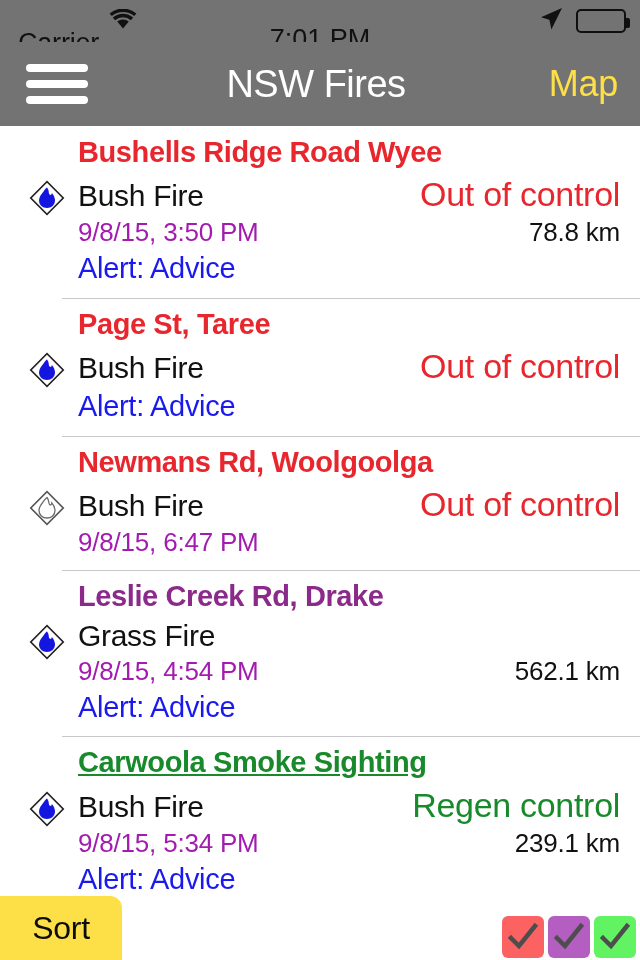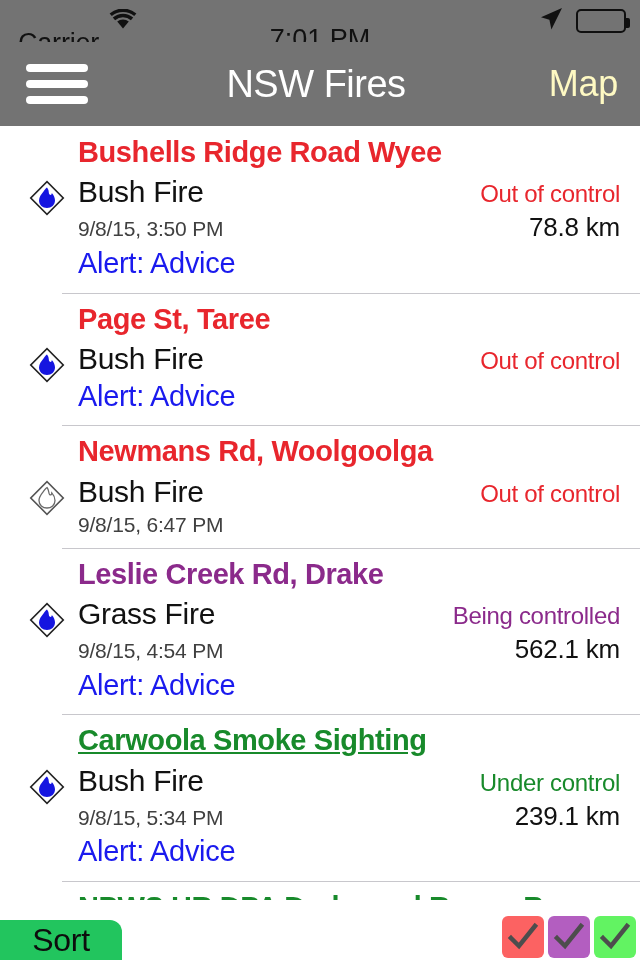--- a/index.html
+++ b/index.html
@@ -119,7 +119,7 @@
   .nav-right {
     position: absolute;
     right: 22px;
-    color: #fef9c3;
+    color: #fde047;
     font-size: 36px;
     letter-spacing: -0.3px;
     cursor: pointer;

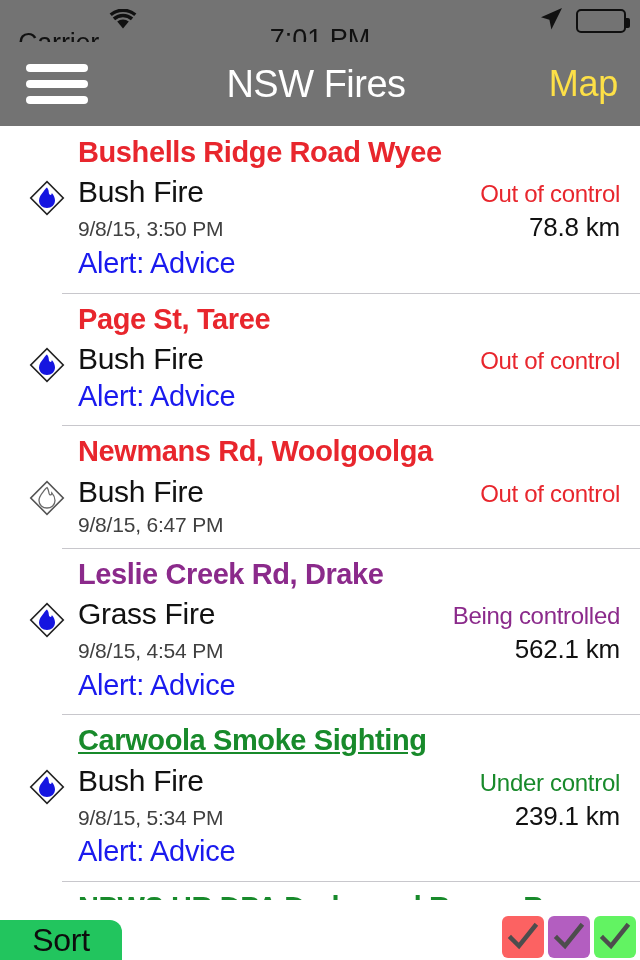--- a/index.html
+++ b/index.html
@@ -184,7 +184,7 @@
     white-space: nowrap;
   }
   .cell-status {
-    font-size: 24px;
+    font-size: 34px;
     letter-spacing: -0.3px;
     white-space: nowrap;
     padding-right: 4px;

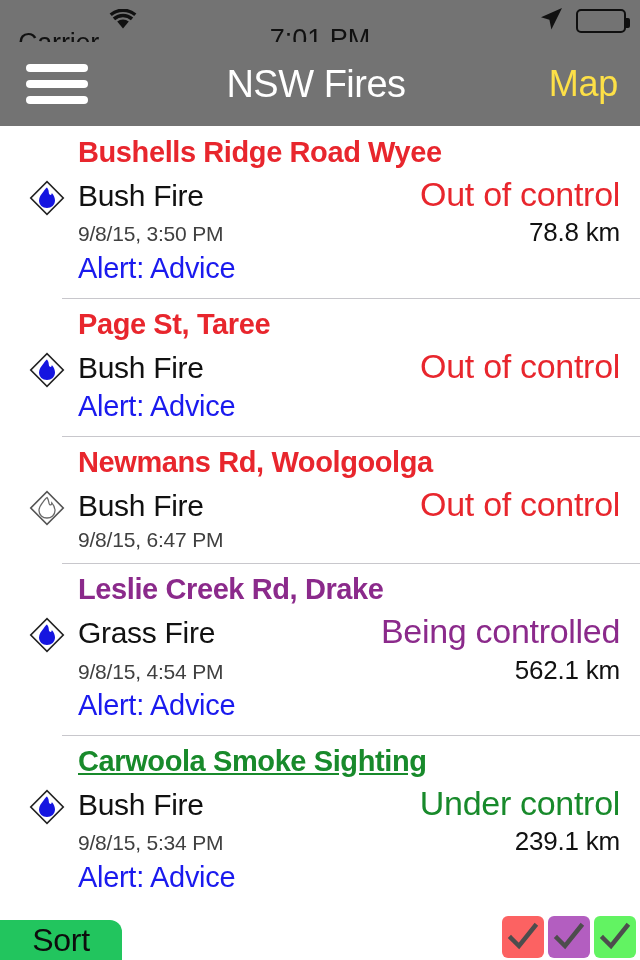--- a/index.html
+++ b/index.html
@@ -190,8 +190,8 @@
     padding-right: 4px;
   }
   .cell-date {
-    font-size: 21px;
-    color: #404040;
+    font-size: 26px;
+    color: #a21caf;
     letter-spacing: -0.2px;
     white-space: nowrap;
   }

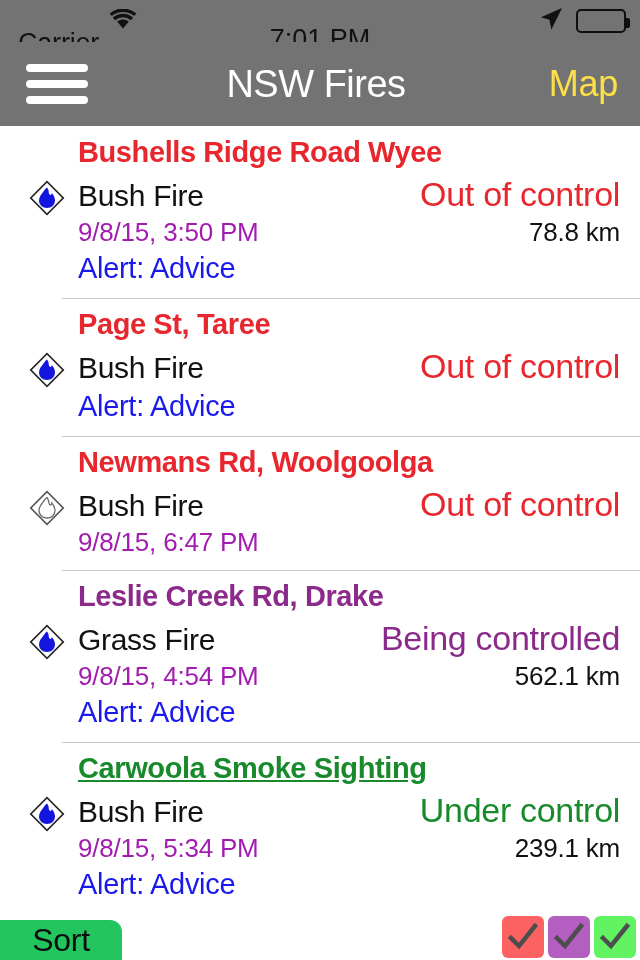--- a/index.html
+++ b/index.html
@@ -367,7 +367,6 @@
           <div class="row-cols">
             <div class="row-line">
               <span class="cell-type">Grass Fire</span>
-              <span class="cell-status" style="color: rgb(139, 42, 139);">Being controlled</span>
             </div>
             <div class="row-line">
               <span class="cell-date">9/8/15, 4:54 PM</span>

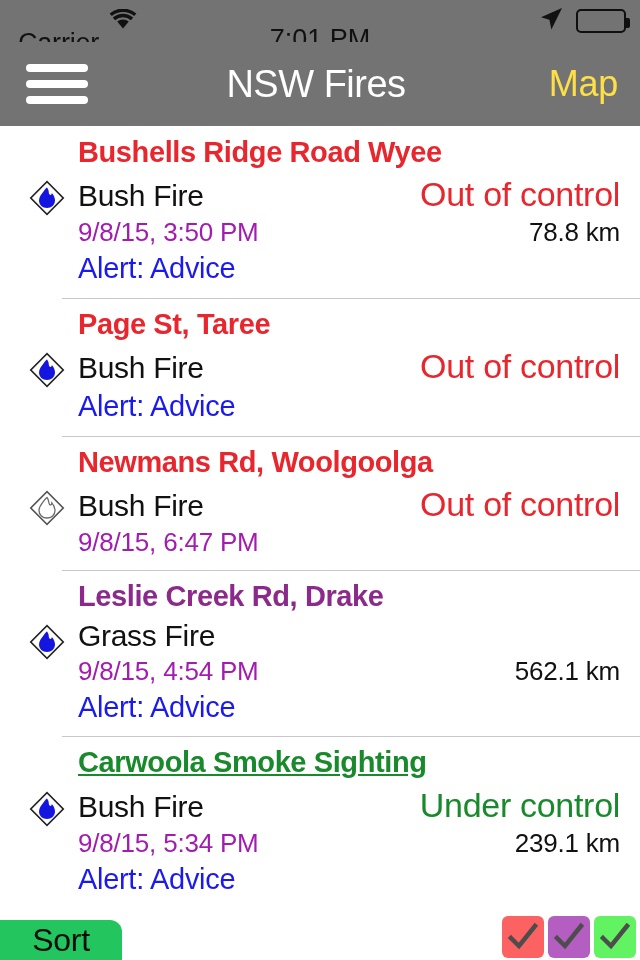--- a/index.html
+++ b/index.html
@@ -388,7 +388,7 @@
           <div class="row-cols">
             <div class="row-line">
               <span class="cell-type">Bush Fire</span>
-              <span class="cell-status" style="color: rgb(24, 138, 43);">Under control</span>
+              <span class="cell-status" style="color: rgb(24, 138, 43);">Regen control</span>
             </div>
             <div class="row-line">
               <span class="cell-date">9/8/15, 5:34 PM</span>

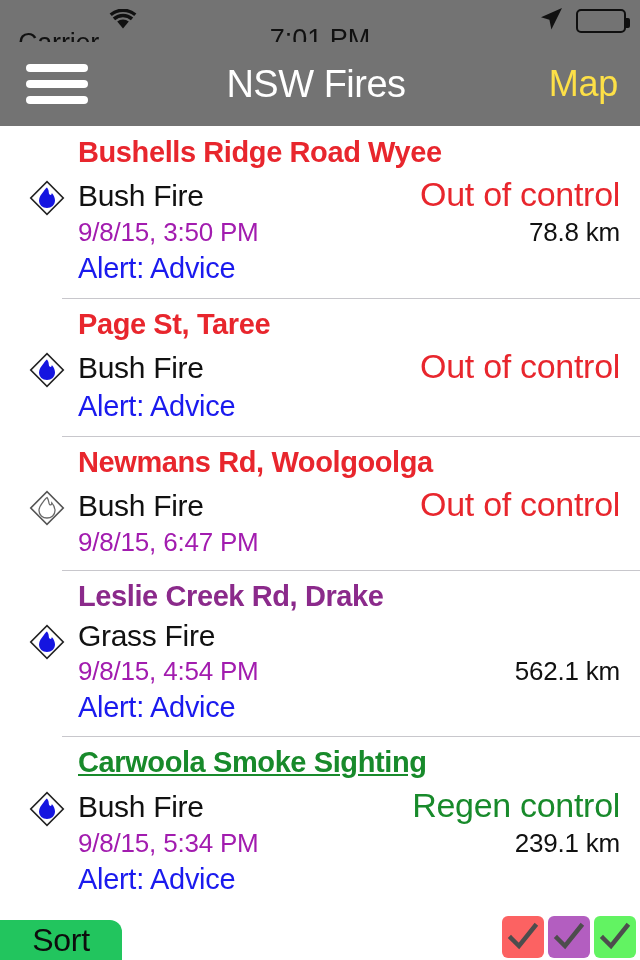--- a/index.html
+++ b/index.html
@@ -216,8 +216,8 @@
     left: 0;
     bottom: 0;
     width: 122px;
-    height: 40px;
-    background: #22c55e;
+    height: 64px;
+    background: #fde047;
     border-radius: 0 12px 0 0;
     display: flex;
     align-items: center;

